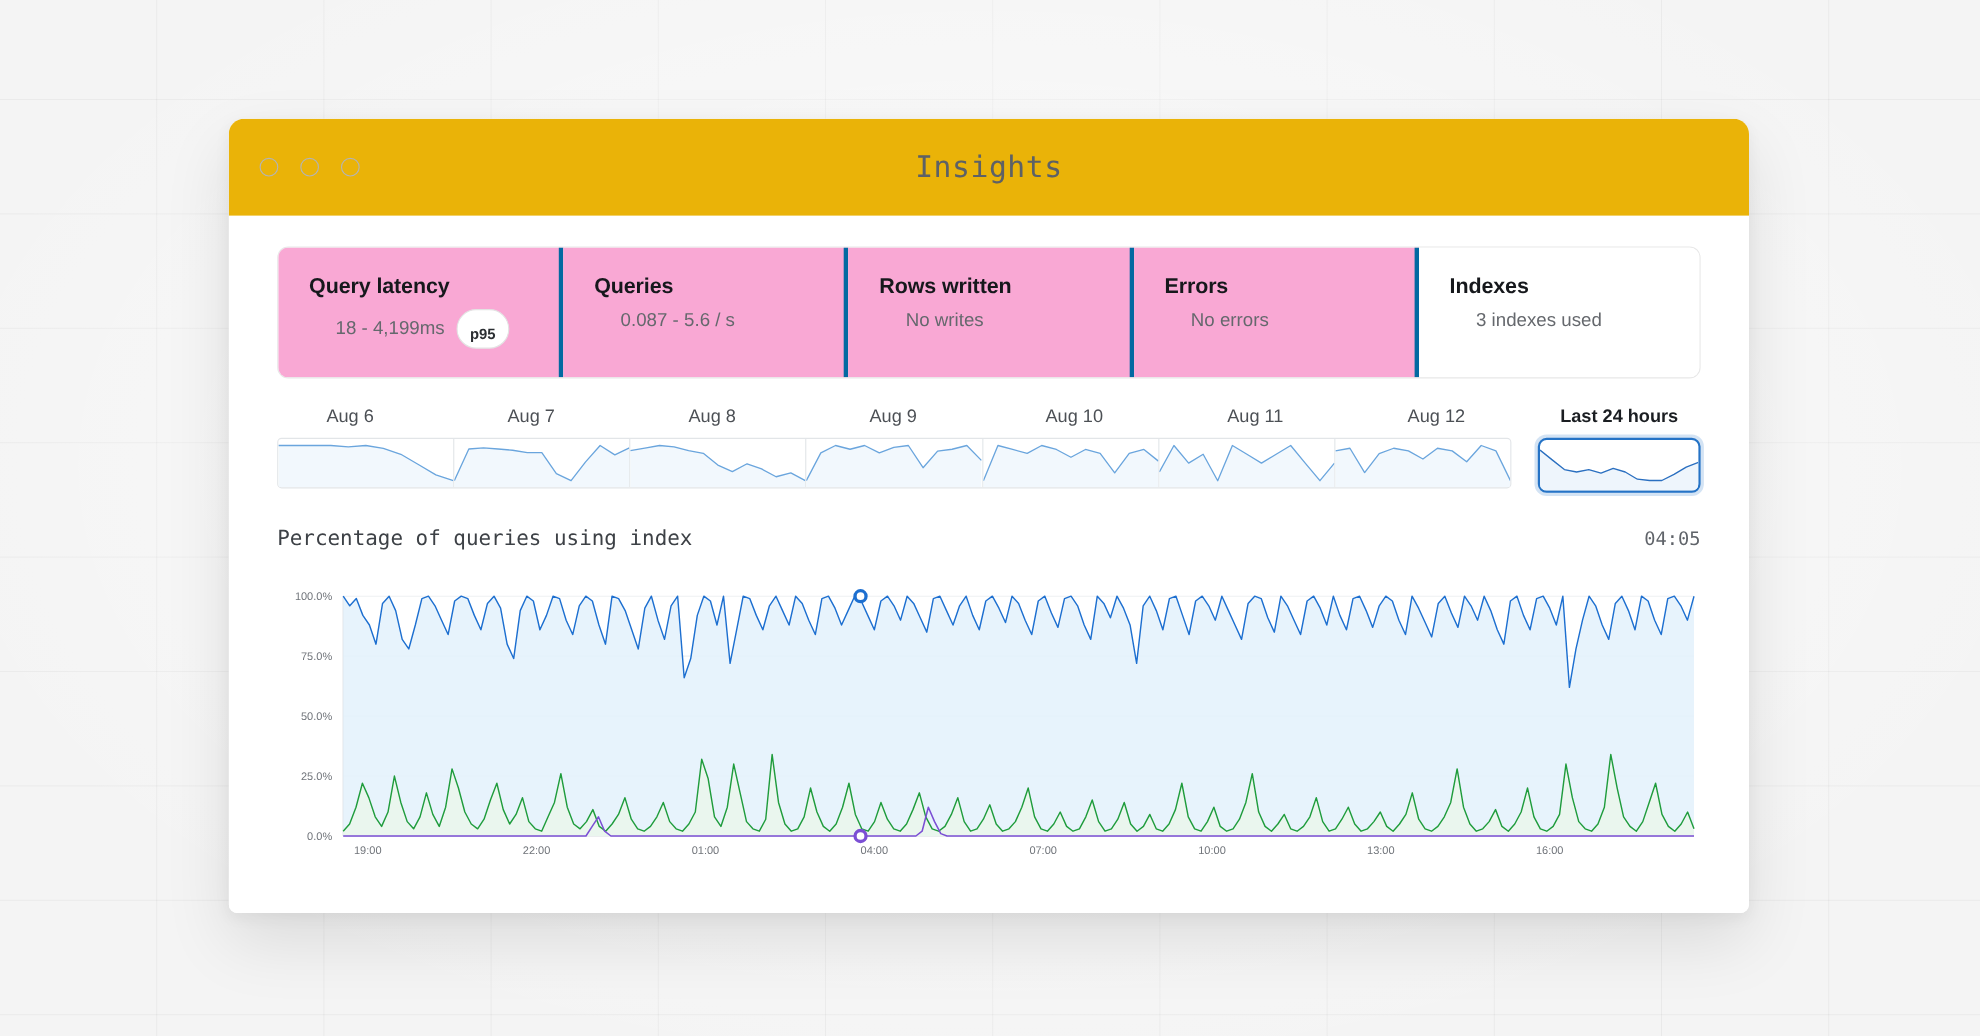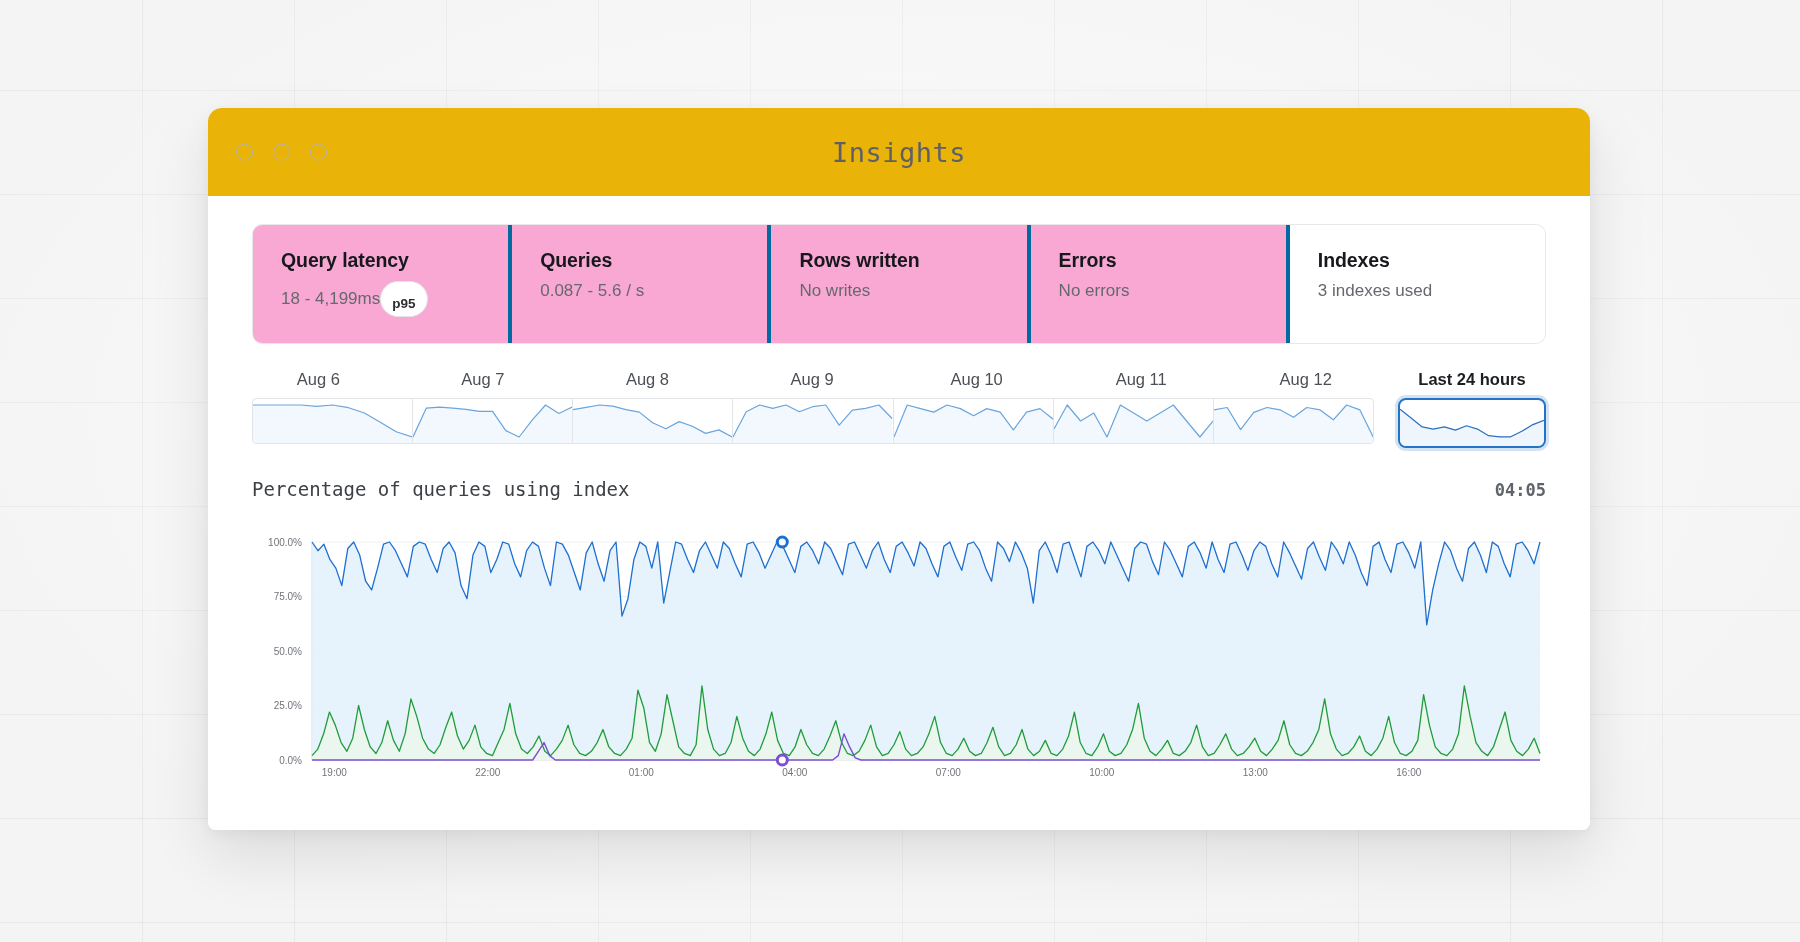--- a/index.html
+++ b/index.html
@@ -99,6 +99,8 @@
     color: #65686d;
     display: flex;
     align-items: center;
+    gap: 11px;
+    margin-left: 24px;
   }
   .pill {
     display: inline-block;

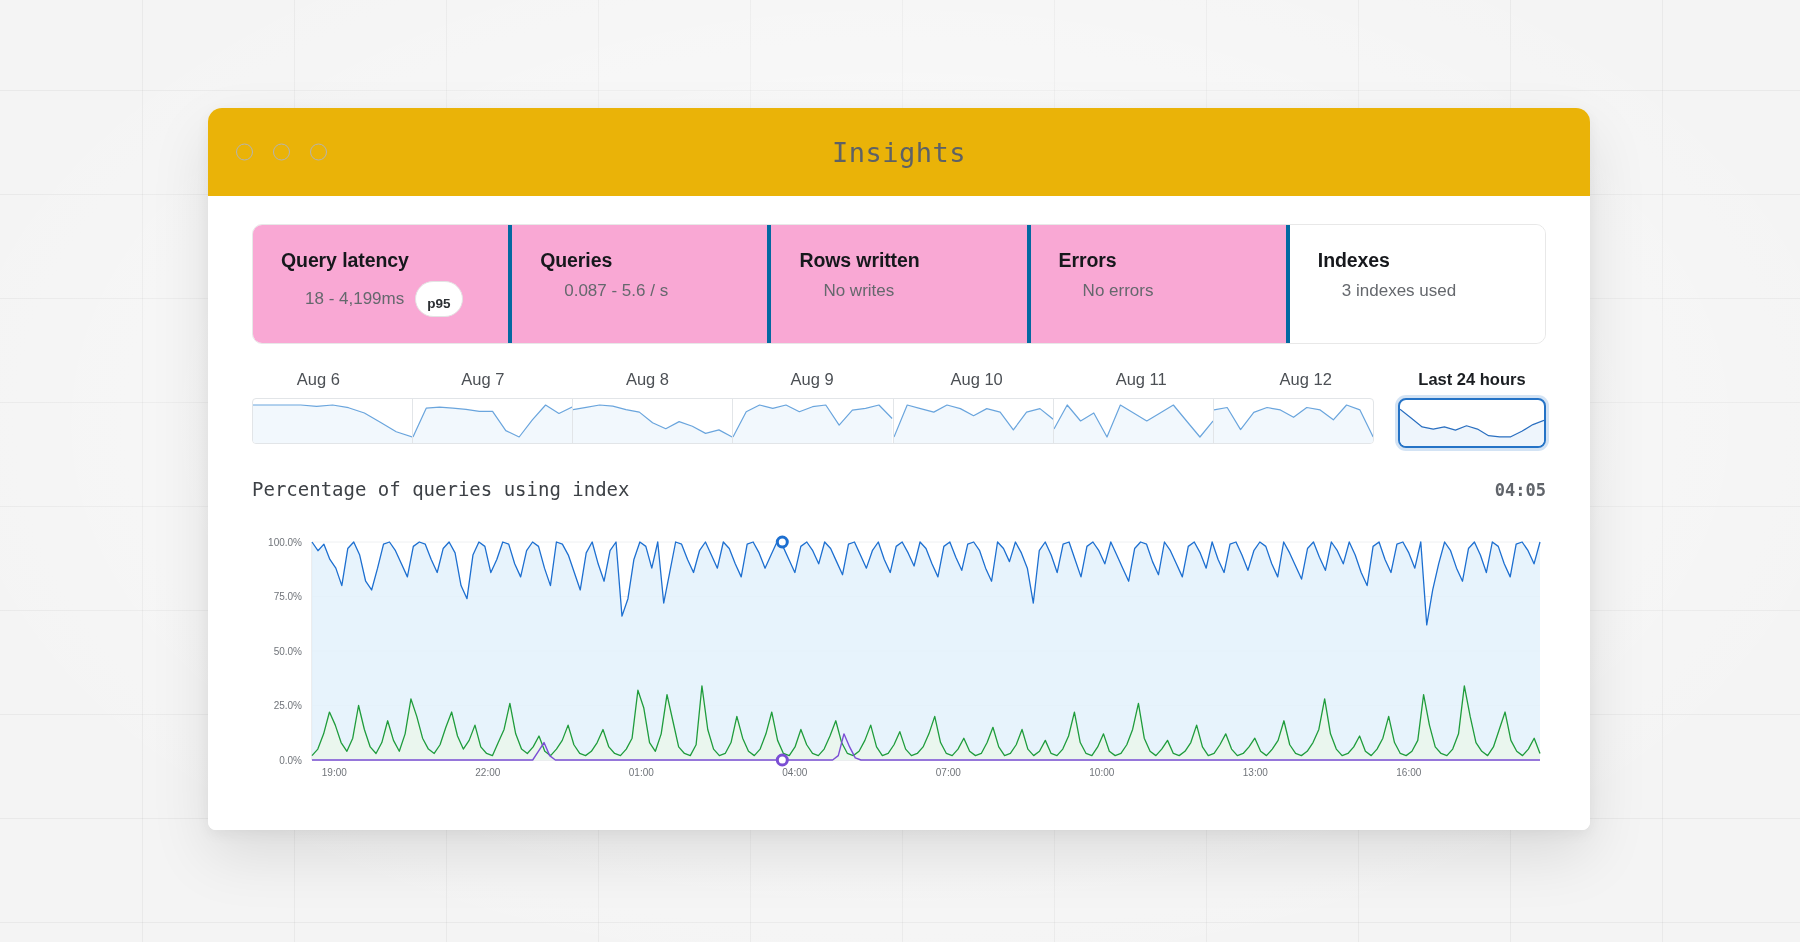--- a/index.html
+++ b/index.html
@@ -179,7 +179,6 @@
     font-family: "DejaVu Sans Mono", monospace;
     font-size: 17px;
     color: #60646a;
-    font-weight: bold;
   }
   .chart-area {
     margin-top: 32px;

